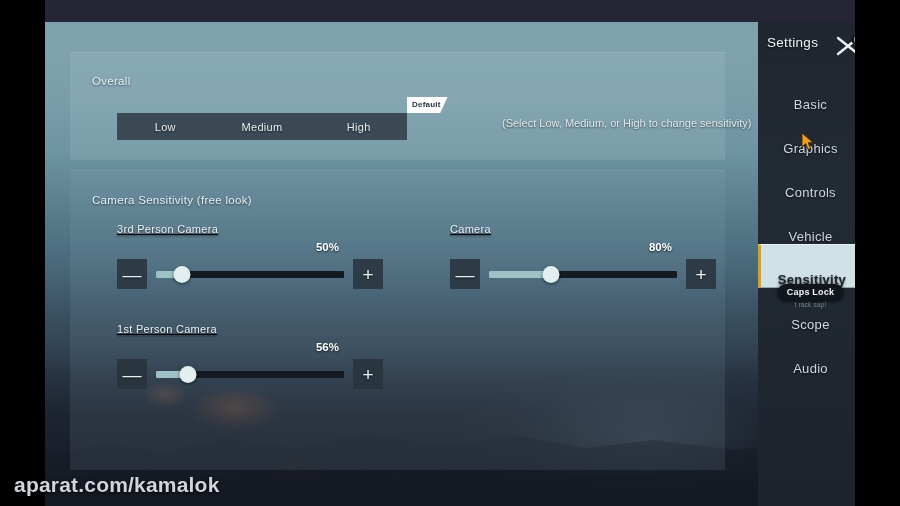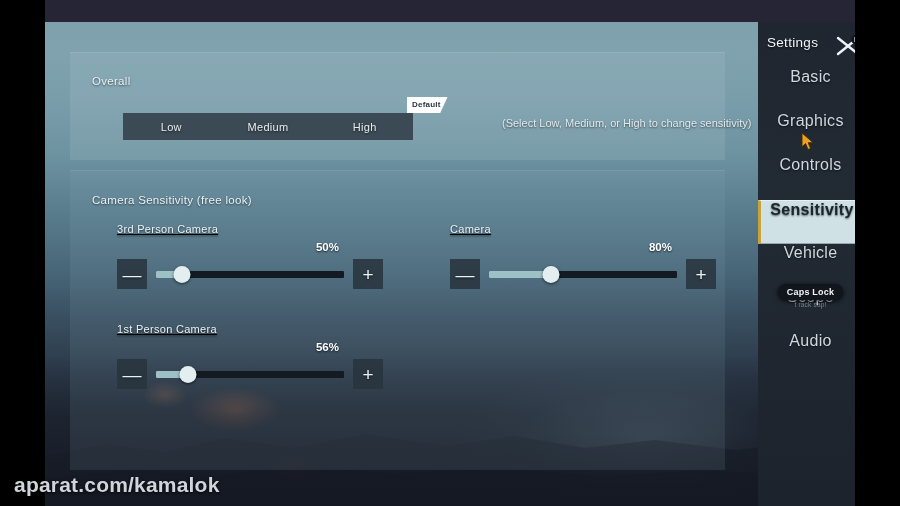--- a/index.html
+++ b/index.html
@@ -283,9 +283,9 @@
     position: relative;
     height: 44px;
     display: flex;
-    align-items: flex-start;
+    align-items: flex-end;
     justify-content: center;
-    font-size: 16px;
+    font-size: 13px;
     color: #cfd8de;
     letter-spacing: .3px;
     text-shadow: 0 1px 2px rgba(0,0,0,.6);

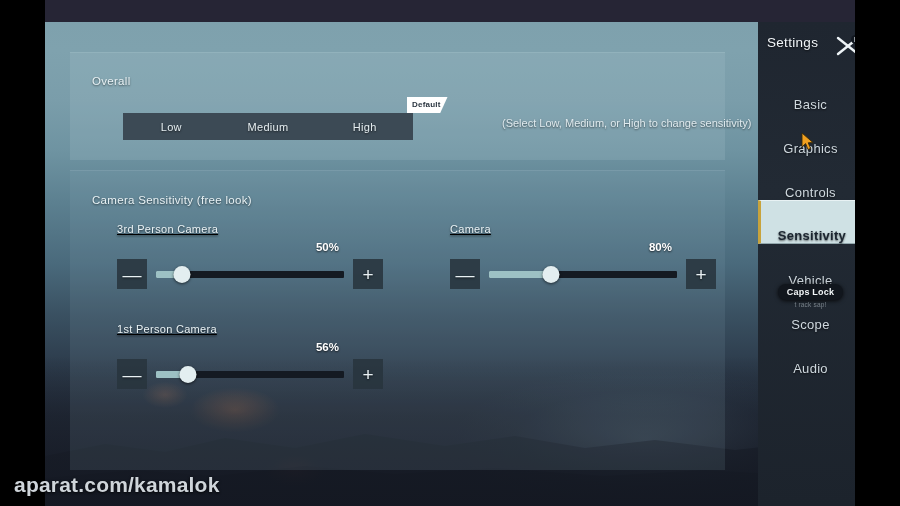--- a/index.html
+++ b/index.html
@@ -105,7 +105,7 @@
 
   #mode-row {
     position: absolute;
-    left: 53px; top: 60px;
+    left: 47px; top: 60px;
     width: 290px; height: 27px;
     display: flex;
     background: #3c4a55;

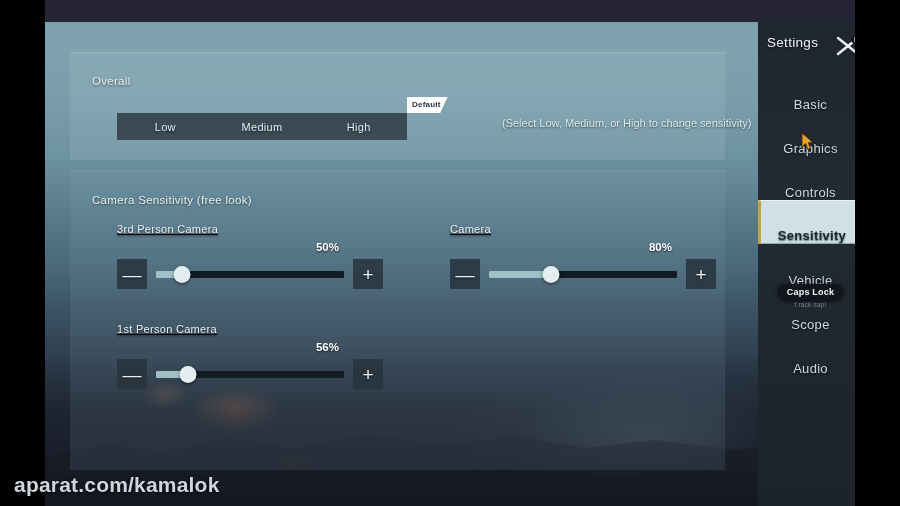--- a/index.html
+++ b/index.html
@@ -463,11 +463,11 @@
     <div class="nav-item">
       <span>Controls</span>
     </div>
+    <div class="nav-item">
+      <span>Vehicle</span>
+    </div>
     <div class="nav-item active">
       <span>Sensitivity</span>
-    </div>
-    <div class="nav-item">
-      <span>Vehicle</span>
     </div>
     <div class="nav-item">
       <span>Scope</span>

